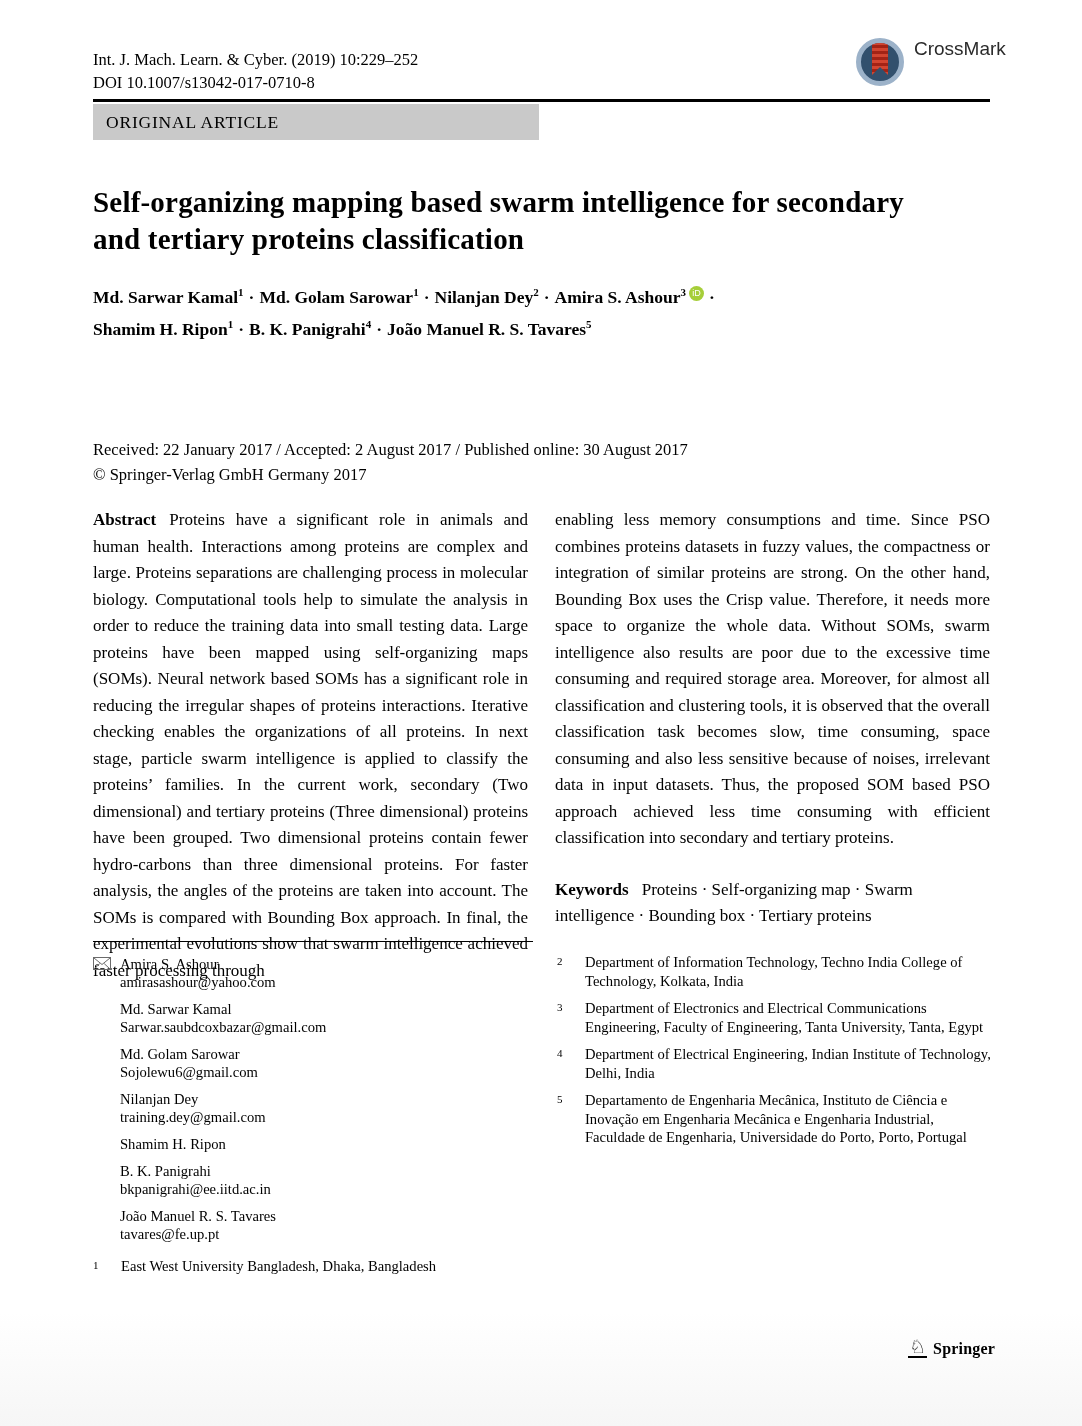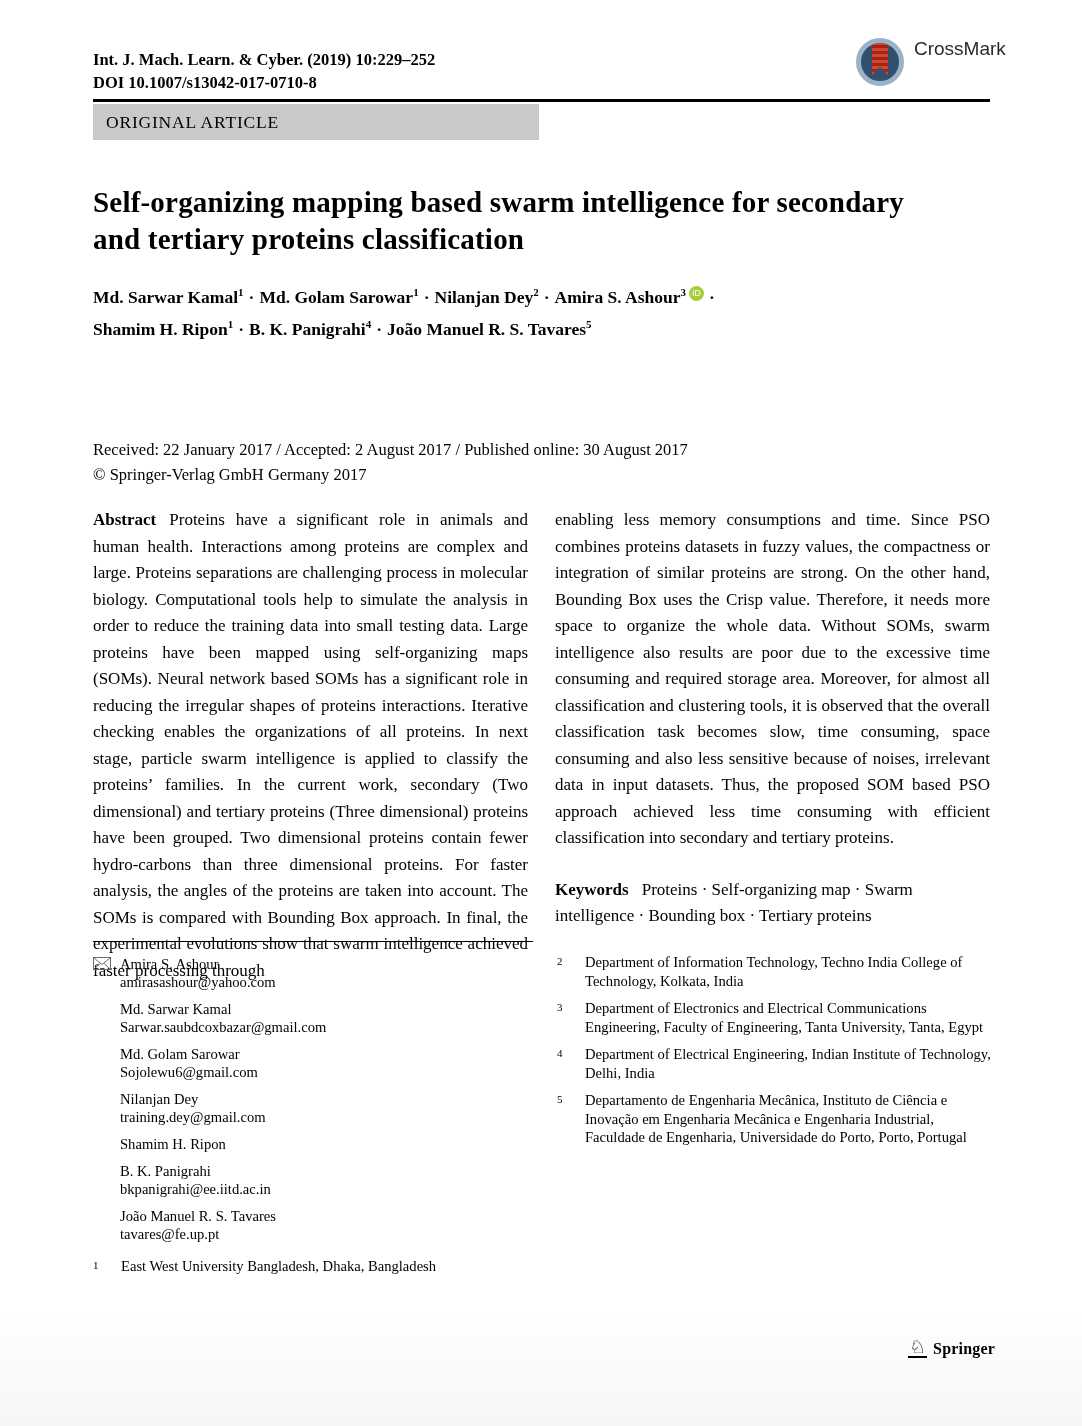--- a/index.html
+++ b/index.html
@@ -16,7 +16,7 @@
   }
 
   
-  .journal-block { position: absolute; top: 48px; left: 93px; font-size: 16.5px; line-height: 23px; font-weight: bold; }
+  .journal-block { position: absolute; top: 48px; left: 93px; font-size: 16.5px; line-height: 23px; }
   .crossmark { position: absolute; top: 38px; left: 856px; display: flex; align-items: flex-start; gap: 10px; cursor: pointer; }
   .cm-circle {
     position: relative; width: 48px; height: 48px; border-radius: 50%;

